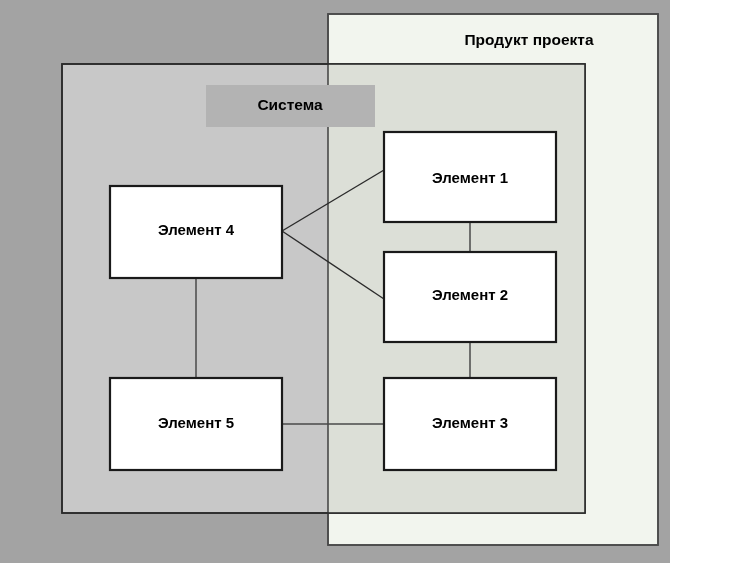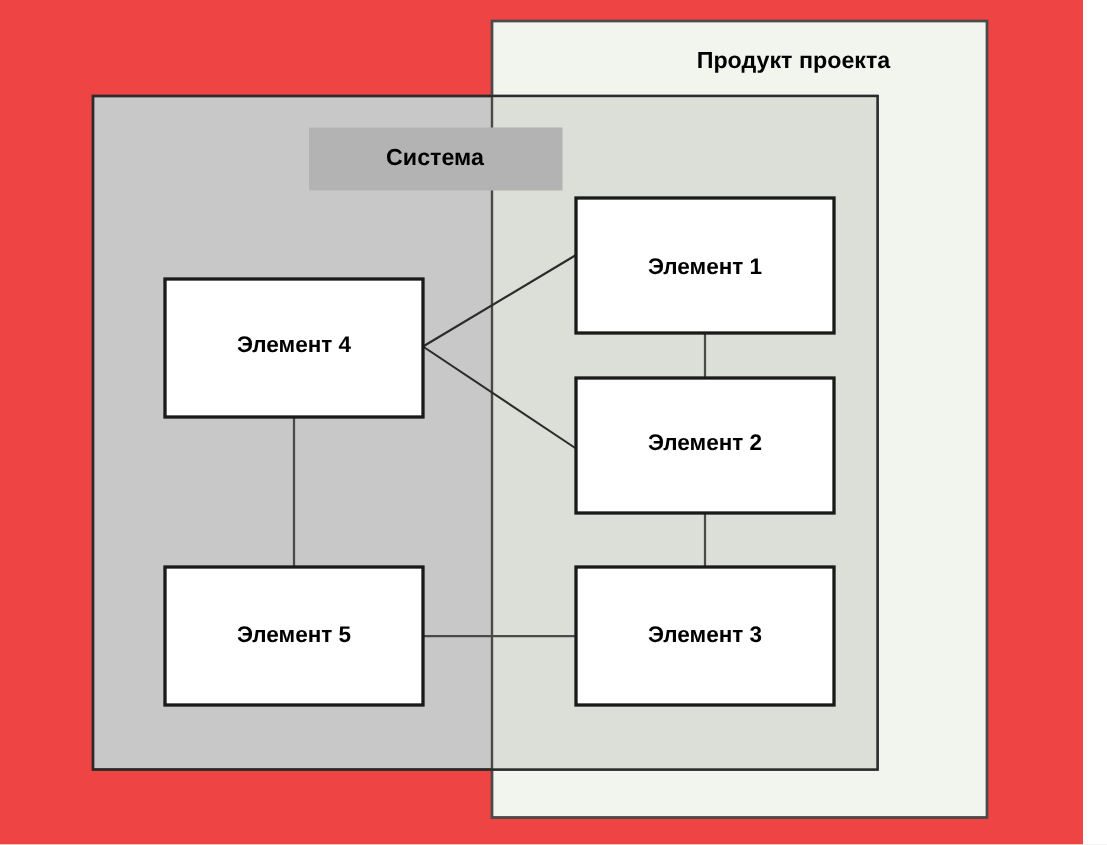--- a/index.html
+++ b/index.html
@@ -14,9 +14,9 @@
   }
   #canvas {
     position: relative;
-    width: 722px;
+    width: 670px;
     height: 563px;
-    background: #ef4444;
+    background: #a3a3a3;
     overflow: hidden;
   }
   

